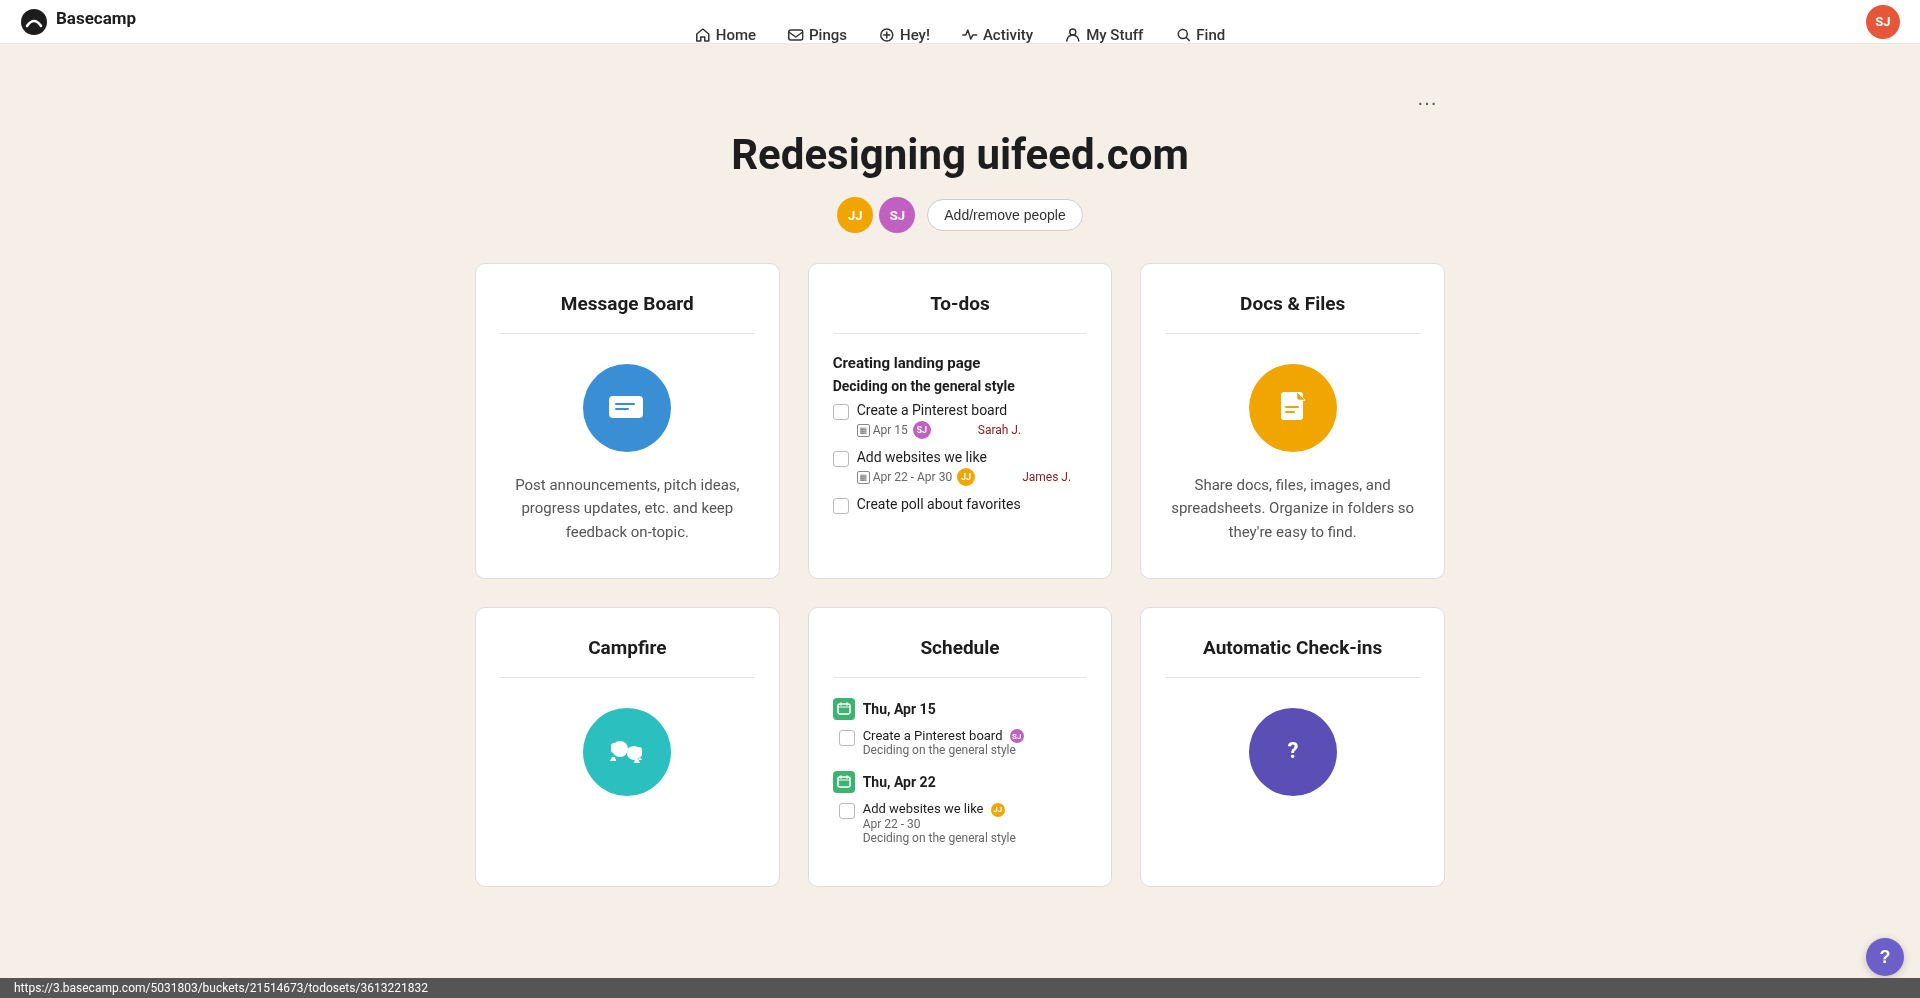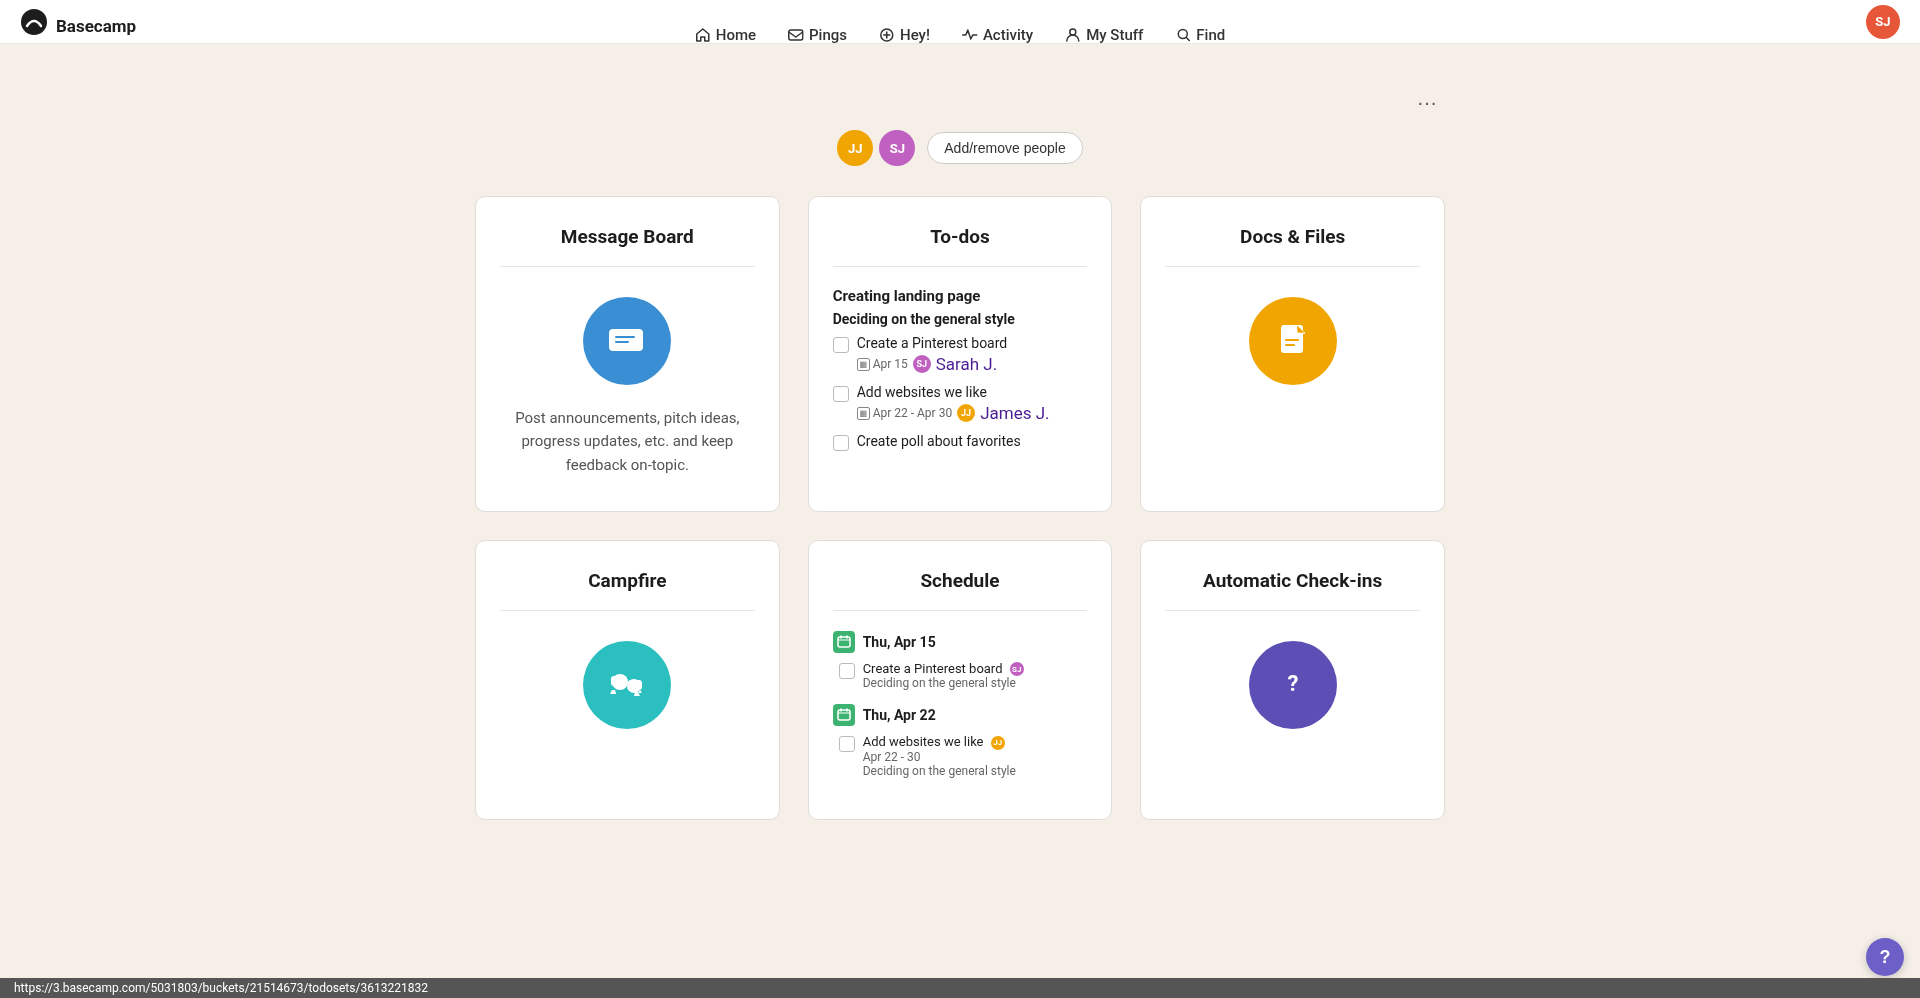--- a/index.html
+++ b/index.html
@@ -23,7 +23,7 @@
     }
     .nav-logo {
       display: flex;
-      align-items: flex-end;
+      align-items: flex-start;
       gap: 8px;
       font-weight: 700;
       font-size: 17px;

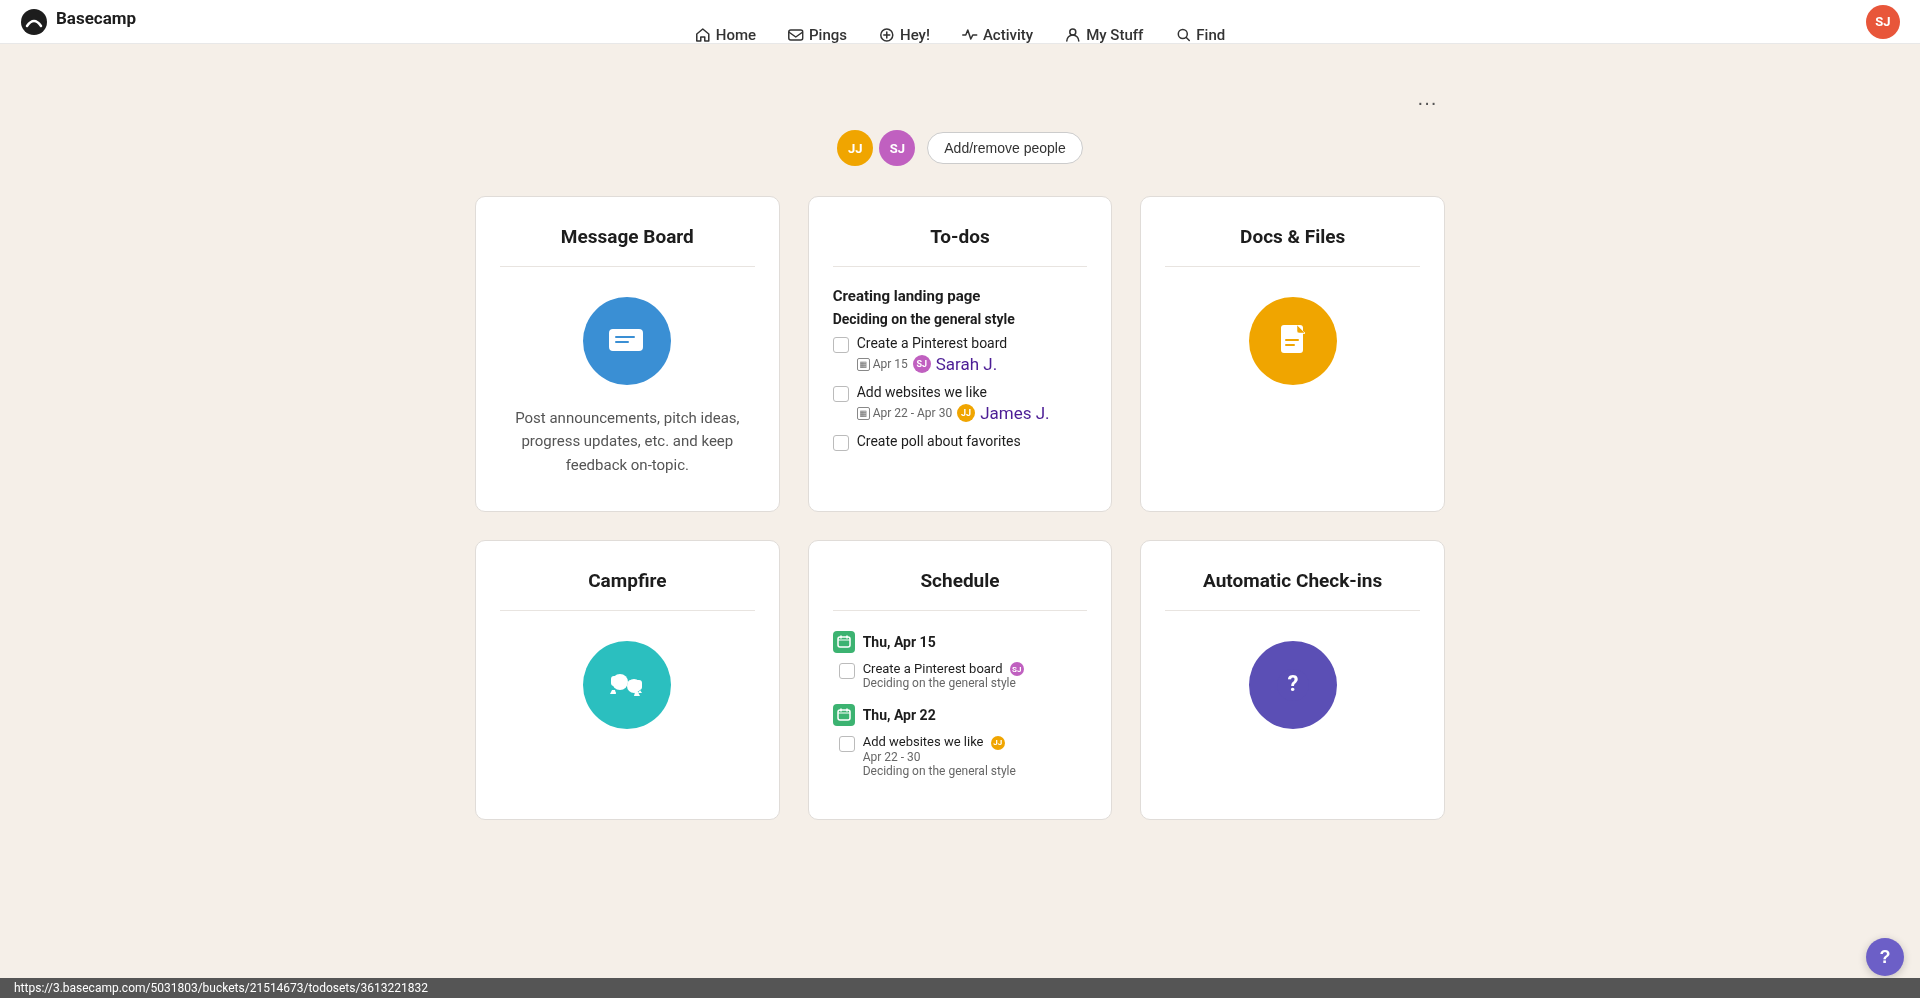--- a/index.html
+++ b/index.html
@@ -370,6 +370,7 @@
   </div>
 
   <div class="project-header">
+    <h1 class="project-title">Redesigning uifeed.com</h1>
     <div class="project-members">
       <div class="member-avatar" style="background: #f0a500;">JJ</div>
       <div class="member-avatar" style="background: #c060c0;">SJ</div>

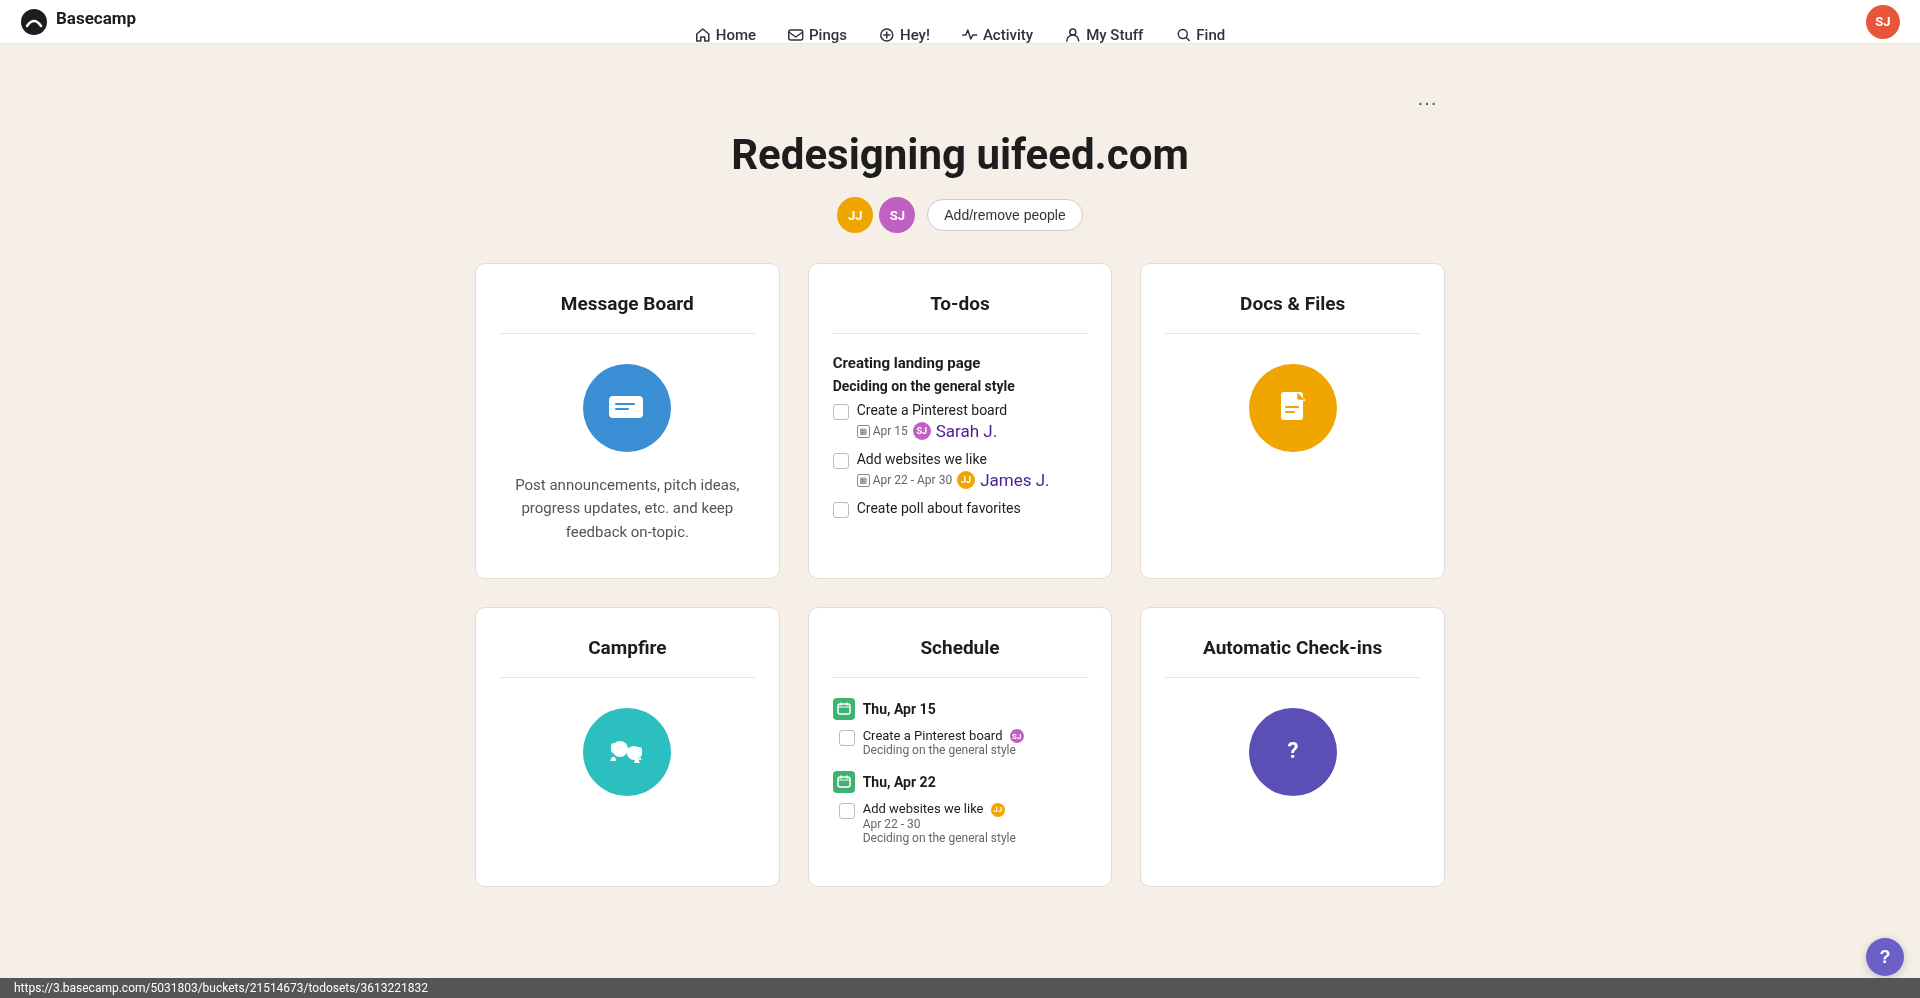--- a/index.html
+++ b/index.html
@@ -227,8 +227,9 @@
       color: #fff; font-size: 9px; font-weight: 700;
     }
     .todo-assignee-name {
-      font-size: 17px;
-      color: #4c1d95;
+      font-size: 12px;
+      color: #7f1d1d;
+      margin-left: 42px;
     }
 
     

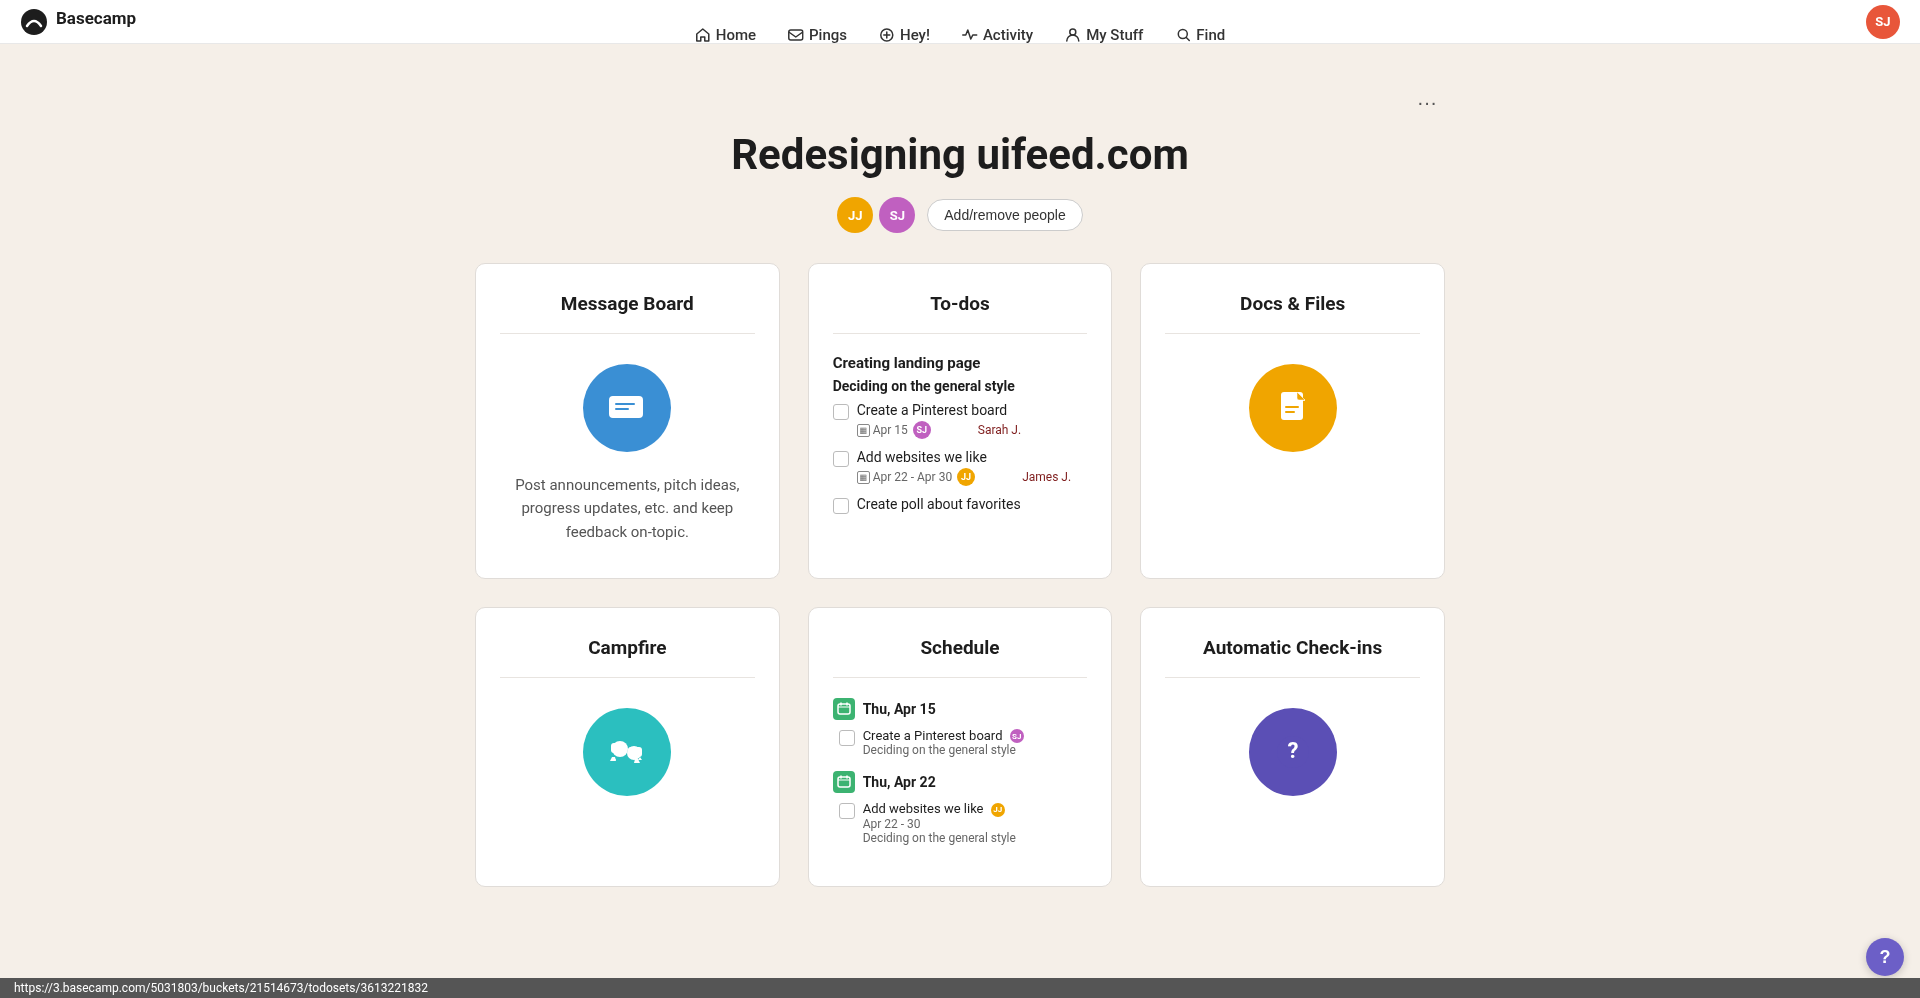--- a/index.html
+++ b/index.html
@@ -456,6 +456,7 @@
             <rect x="14" y="25" width="10" height="2" rx="1" fill="#f0a500"></rect>
           </svg>
         </div>
+        <p class="card-description">Share docs, files, images, and spreadsheets. Organize in folders so they're easy to find.</p>
       </div>
     </div>
 

